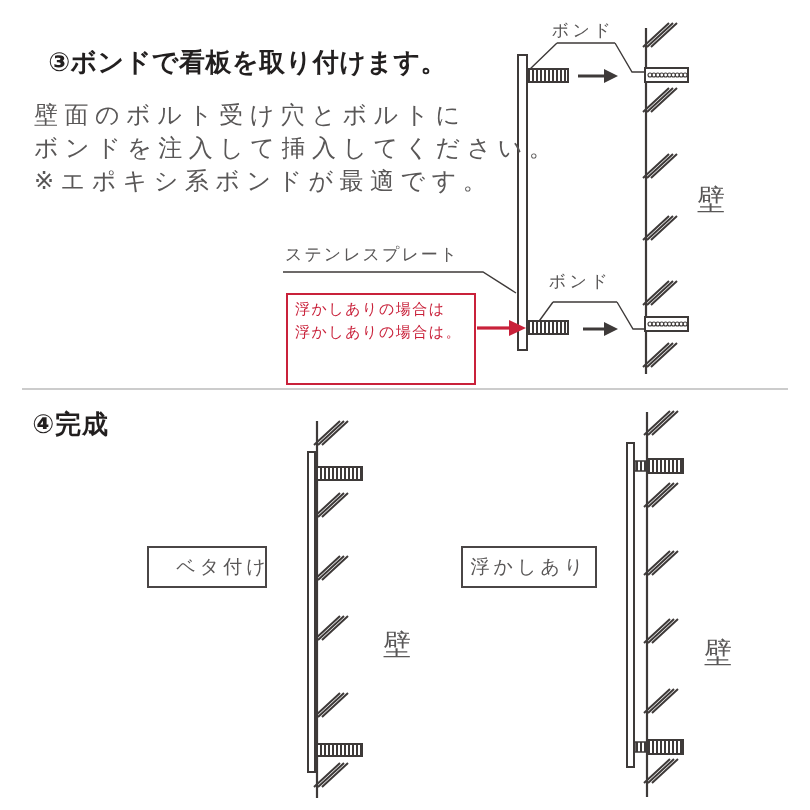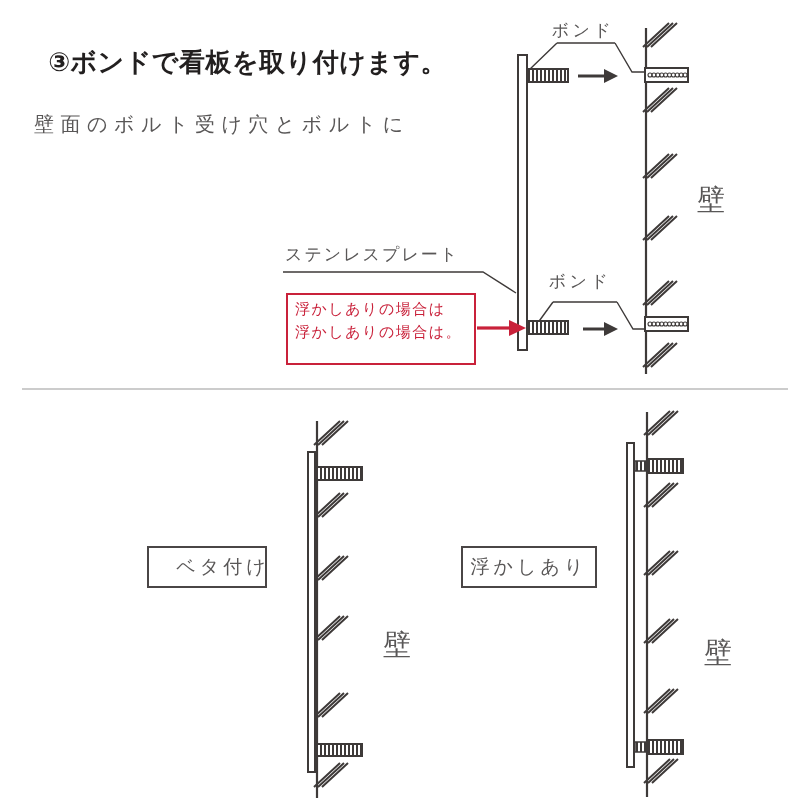--- a/index.html
+++ b/index.html
@@ -31,7 +31,7 @@
   
   .abs{position:absolute;}
   .t3-title{left:48px;top:45px;font-size:26px;font-weight:bold;color:var(--title);letter-spacing:0.5px;white-space:nowrap;}
-  .t3-body{left:34px;top:108px;font-size:20px;color:var(--text);line-height:33px;letter-spacing:6.5px;white-space:nowrap;font-weight:400;}
+  .t3-body{left:34px;top:98px;font-size:24px;color:var(--text);line-height:33px;letter-spacing:6.5px;white-space:nowrap;font-weight:400;}
   .small-label{font-size:17px;color:var(--text);letter-spacing:3.5px;white-space:nowrap;text-align:right;}
   .bond-top{left:547px;top:19px;width:72px;text-align:center;}
   .bond-bottom{left:544px;top:270px;width:72px;text-align:center;}

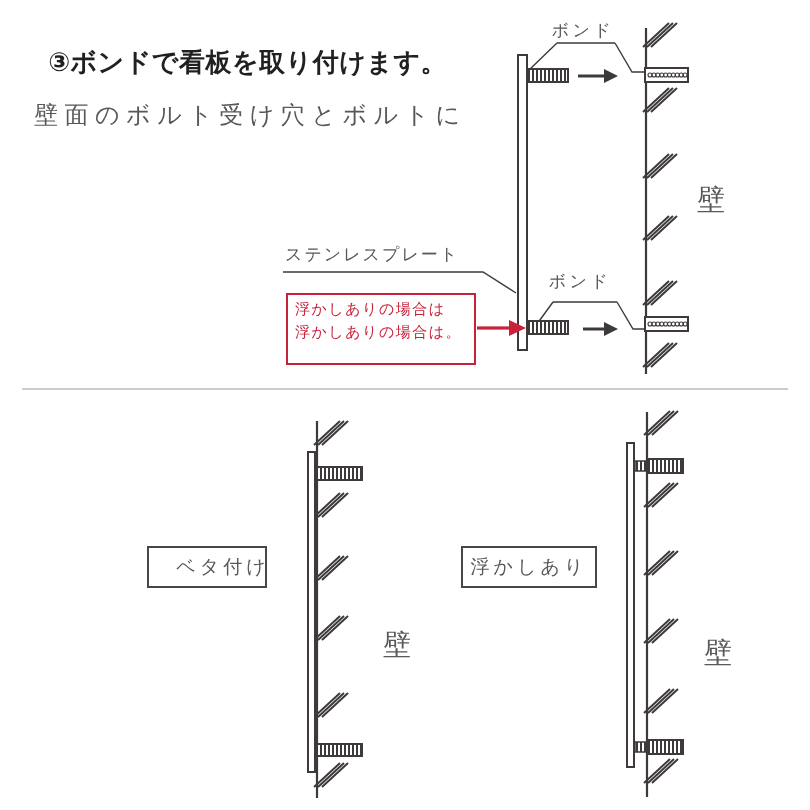--- a/index.html
+++ b/index.html
@@ -219,6 +219,7 @@
 
   <div class="abs t3-body">
     <div>壁面のボルト受け穴とボルトに</div>
+    <div>ボンドを注入して挿入してください。</div>
   </div>
 
   <div class="abs small-label bond-top">ボンド</div>

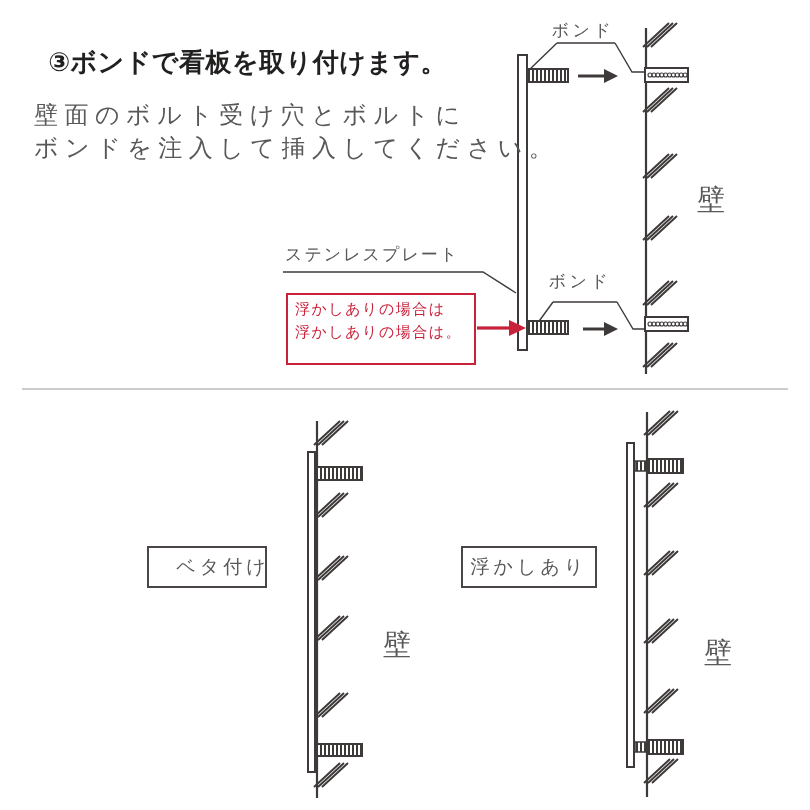--- a/index.html
+++ b/index.html
@@ -220,6 +220,7 @@
   <div class="abs t3-body">
     <div>壁面のボルト受け穴とボルトに</div>
     <div>ボンドを注入して挿入してください。</div>
+    <div>※エポキシ系ボンドが最適です。</div>
   </div>
 
   <div class="abs small-label bond-top">ボンド</div>

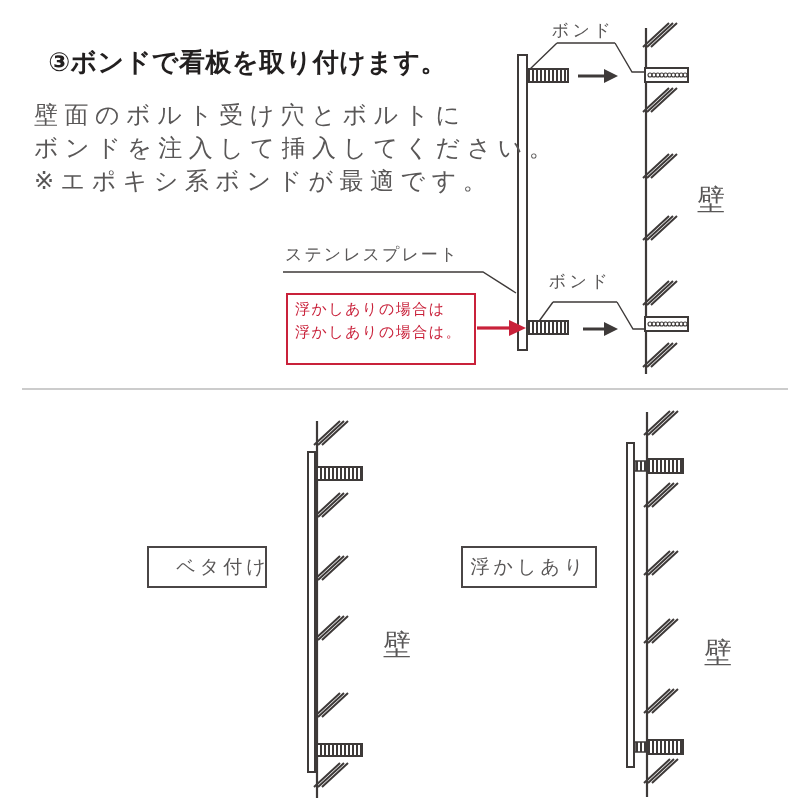--- a/index.html
+++ b/index.html
@@ -40,7 +40,7 @@
   .wall-top{left:697px;top:181px;}
   .wall-bl{left:383px;top:626px;}
   .wall-br{left:704px;top:634px;}
-  .red-note{left:286px;top:293px;width:190px;height:72px;border:2px solid var(--red);
+  .red-note{left:286px;top:293px;width:190px;height:92px;border:2px solid var(--red);
     box-sizing:border-box;color:var(--red);font-size:15px;line-height:23px;
     letter-spacing:1.5px;padding:2px 0 0 7px;white-space:nowrap;background:#fff;}
   .divider{left:22px;top:388px;width:766px;height:2px;background:var(--divider);}

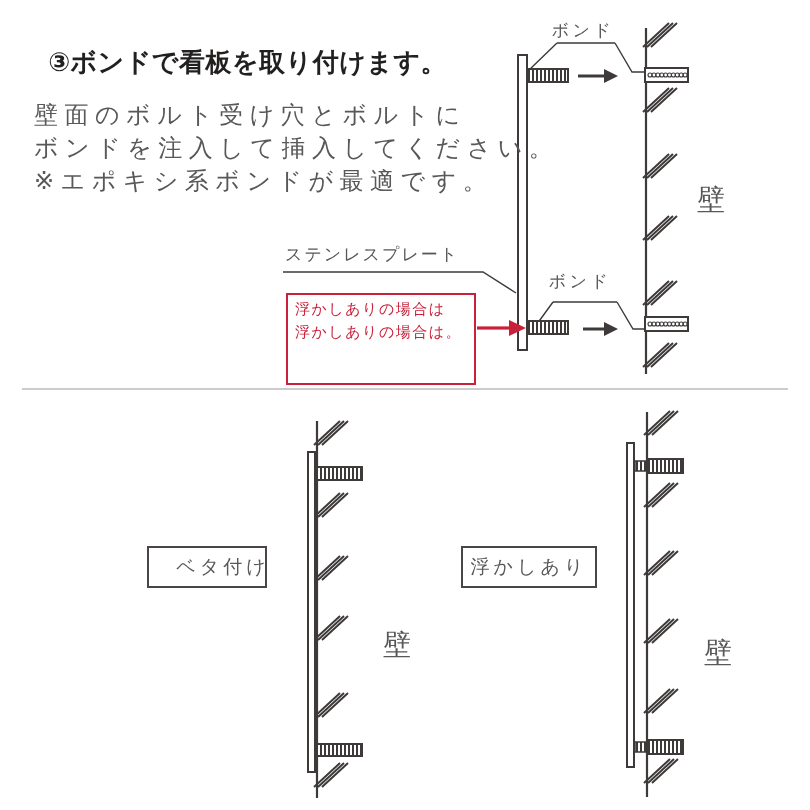--- a/index.html
+++ b/index.html
@@ -235,6 +235,7 @@
 
   <div class="abs divider"></div>
 
+  <div class="abs t4-title">④完成</div>
 
   <div class="abs tag-box tag-flush">
     <span>ベタ付け</span>

